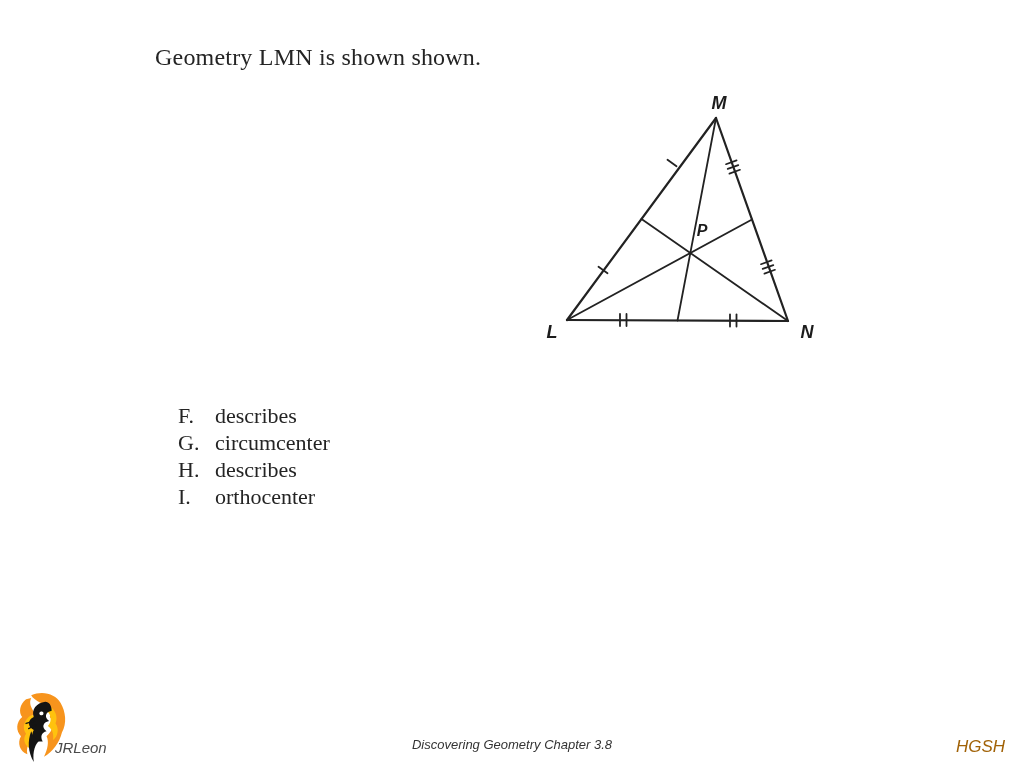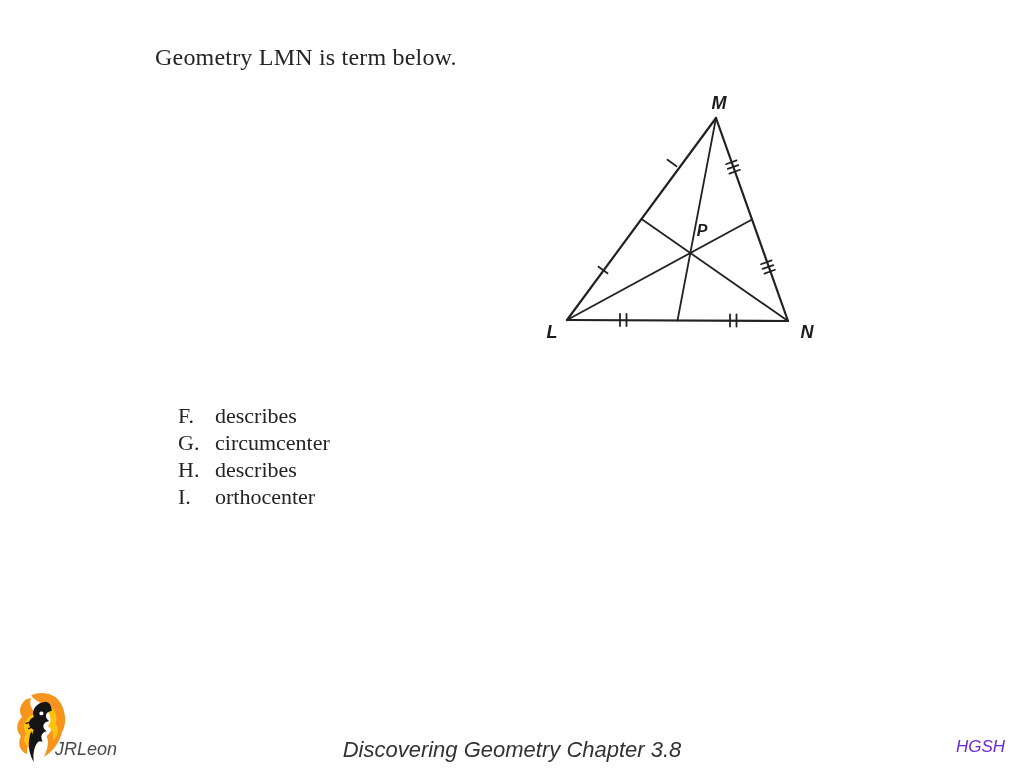--- a/index.html
+++ b/index.html
@@ -68,7 +68,7 @@
 
 <div class="slide">
 
-  <div class="title"><span>Geometry </span><span class="math-italic">LMN</span><span> is term below.</span></div>
+  <div class="title"><span>Geometry </span><span class="math-italic">LMN</span><span> is shown shown.</span></div>
 
   <svg class="diagram-svg" width="300" height="265" viewBox="0 0 300 265">
 

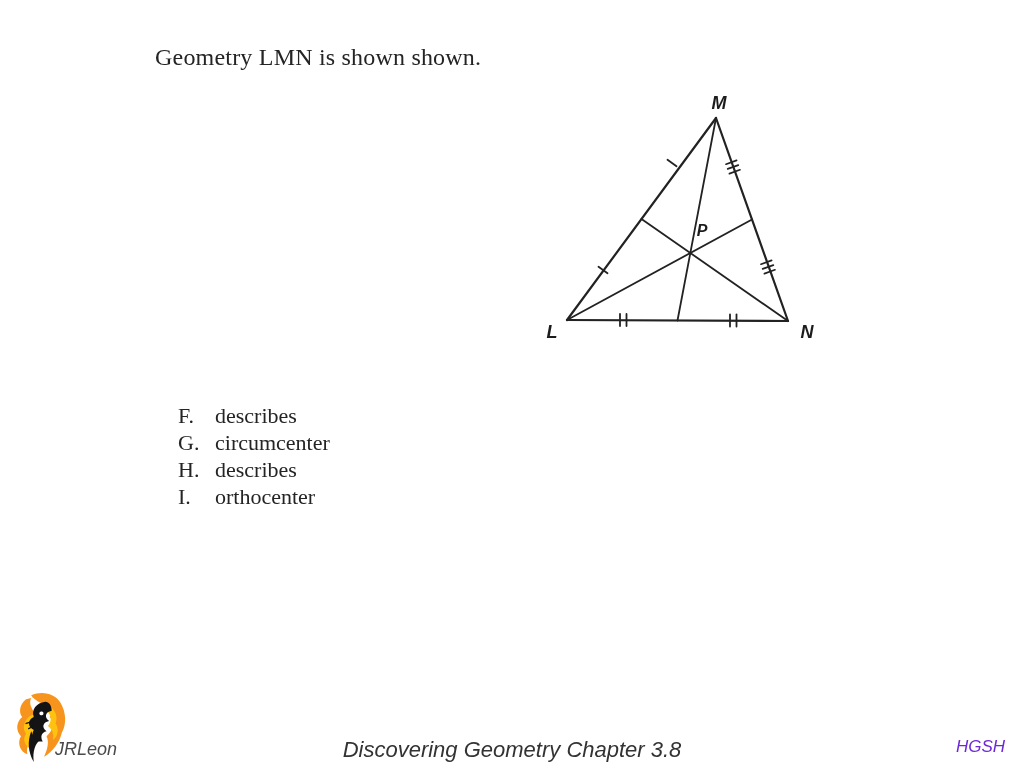--- a/index.html
+++ b/index.html
@@ -49,7 +49,7 @@
   .footer-author {
     position:absolute; left:55px; top:739px;
     font-family:"Liberation Sans", sans-serif;
-    font-style:italic; font-size:18px; color:#4a4a4a;
+    font-style:italic; font-size:15px; color:#4a4a4a;
   }
   .footer-center {
     position:absolute; left:0; right:0; top:737px;

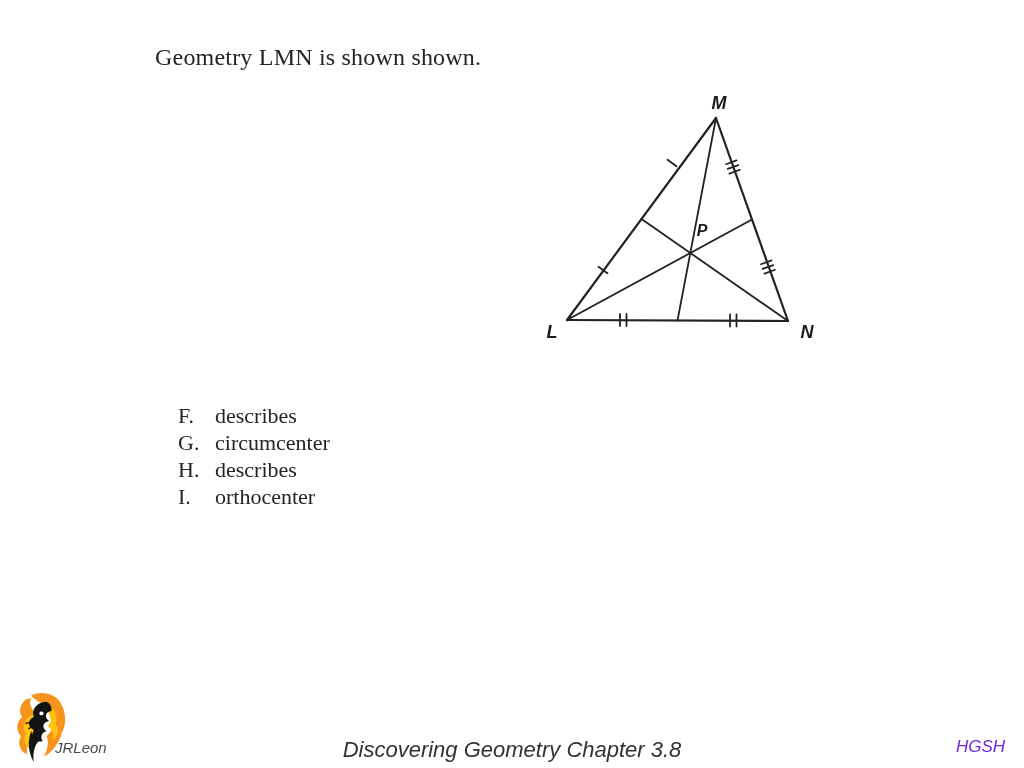--- a/index.html
+++ b/index.html
@@ -55,7 +55,7 @@
     position:absolute; left:0; right:0; top:737px;
     text-align:center;
     font-family:"Liberation Sans", sans-serif;
-    font-style:italic; font-size:22px; color:#333333;
+    font-style:italic; font-size:13px; color:#333333;
   }
   .footer-right {
     position:absolute; right:19px; top:737px;

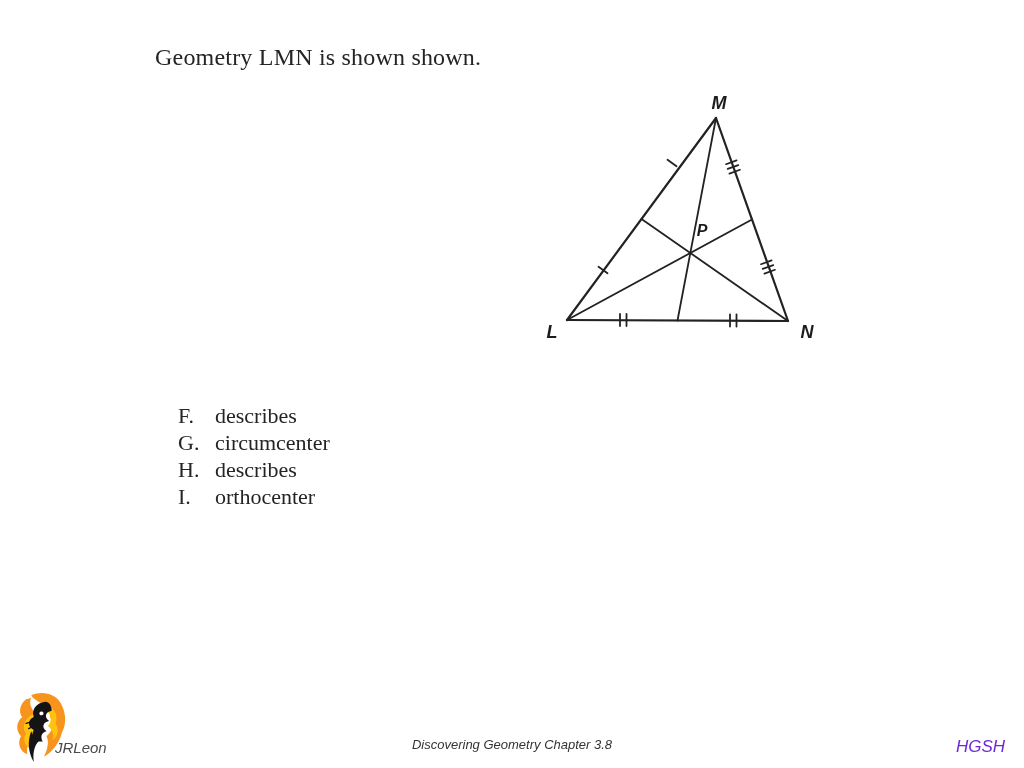--- a/index.html
+++ b/index.html
@@ -60,7 +60,7 @@
   .footer-right {
     position:absolute; right:19px; top:737px;
     font-family:"Liberation Sans", sans-serif;
-    font-style:italic; font-size:17px; color:#6d28d9;
+    font-style:italic; font-size:17px; color:#a16207;
   }
 </style>
 </head>

